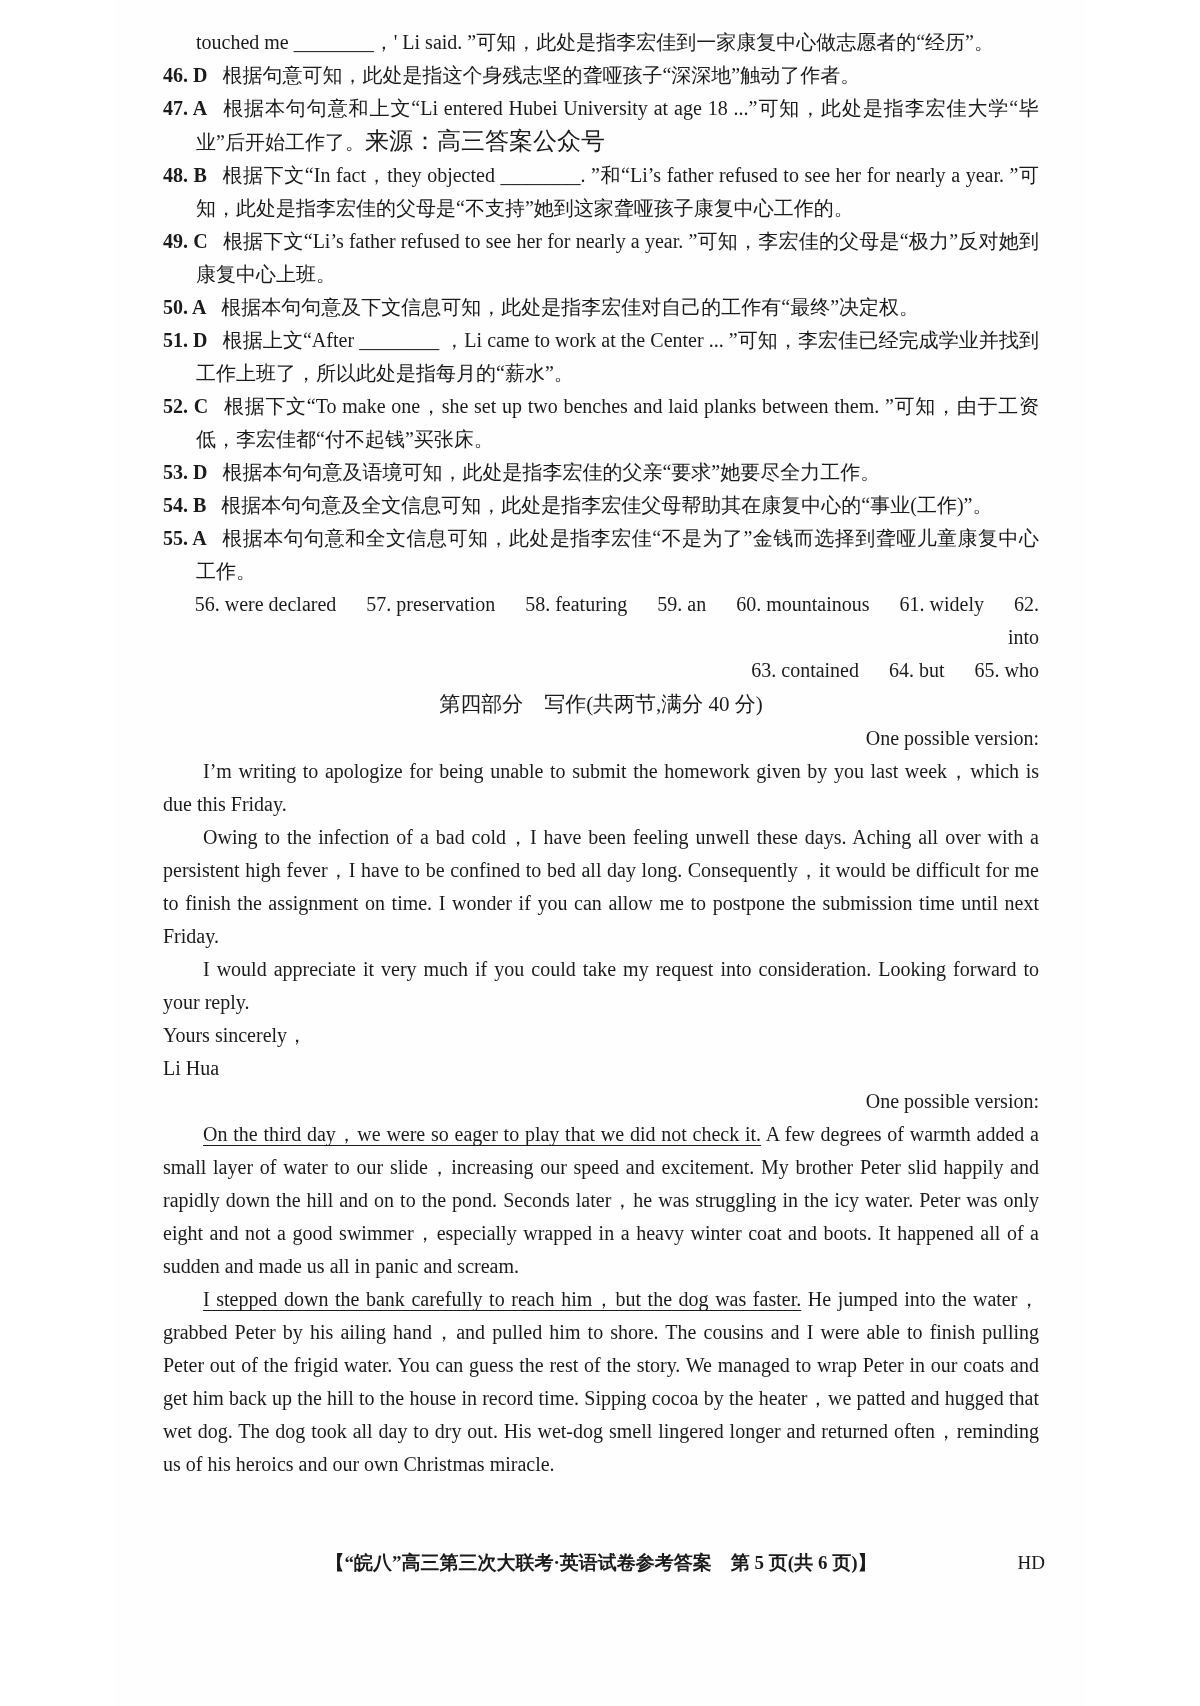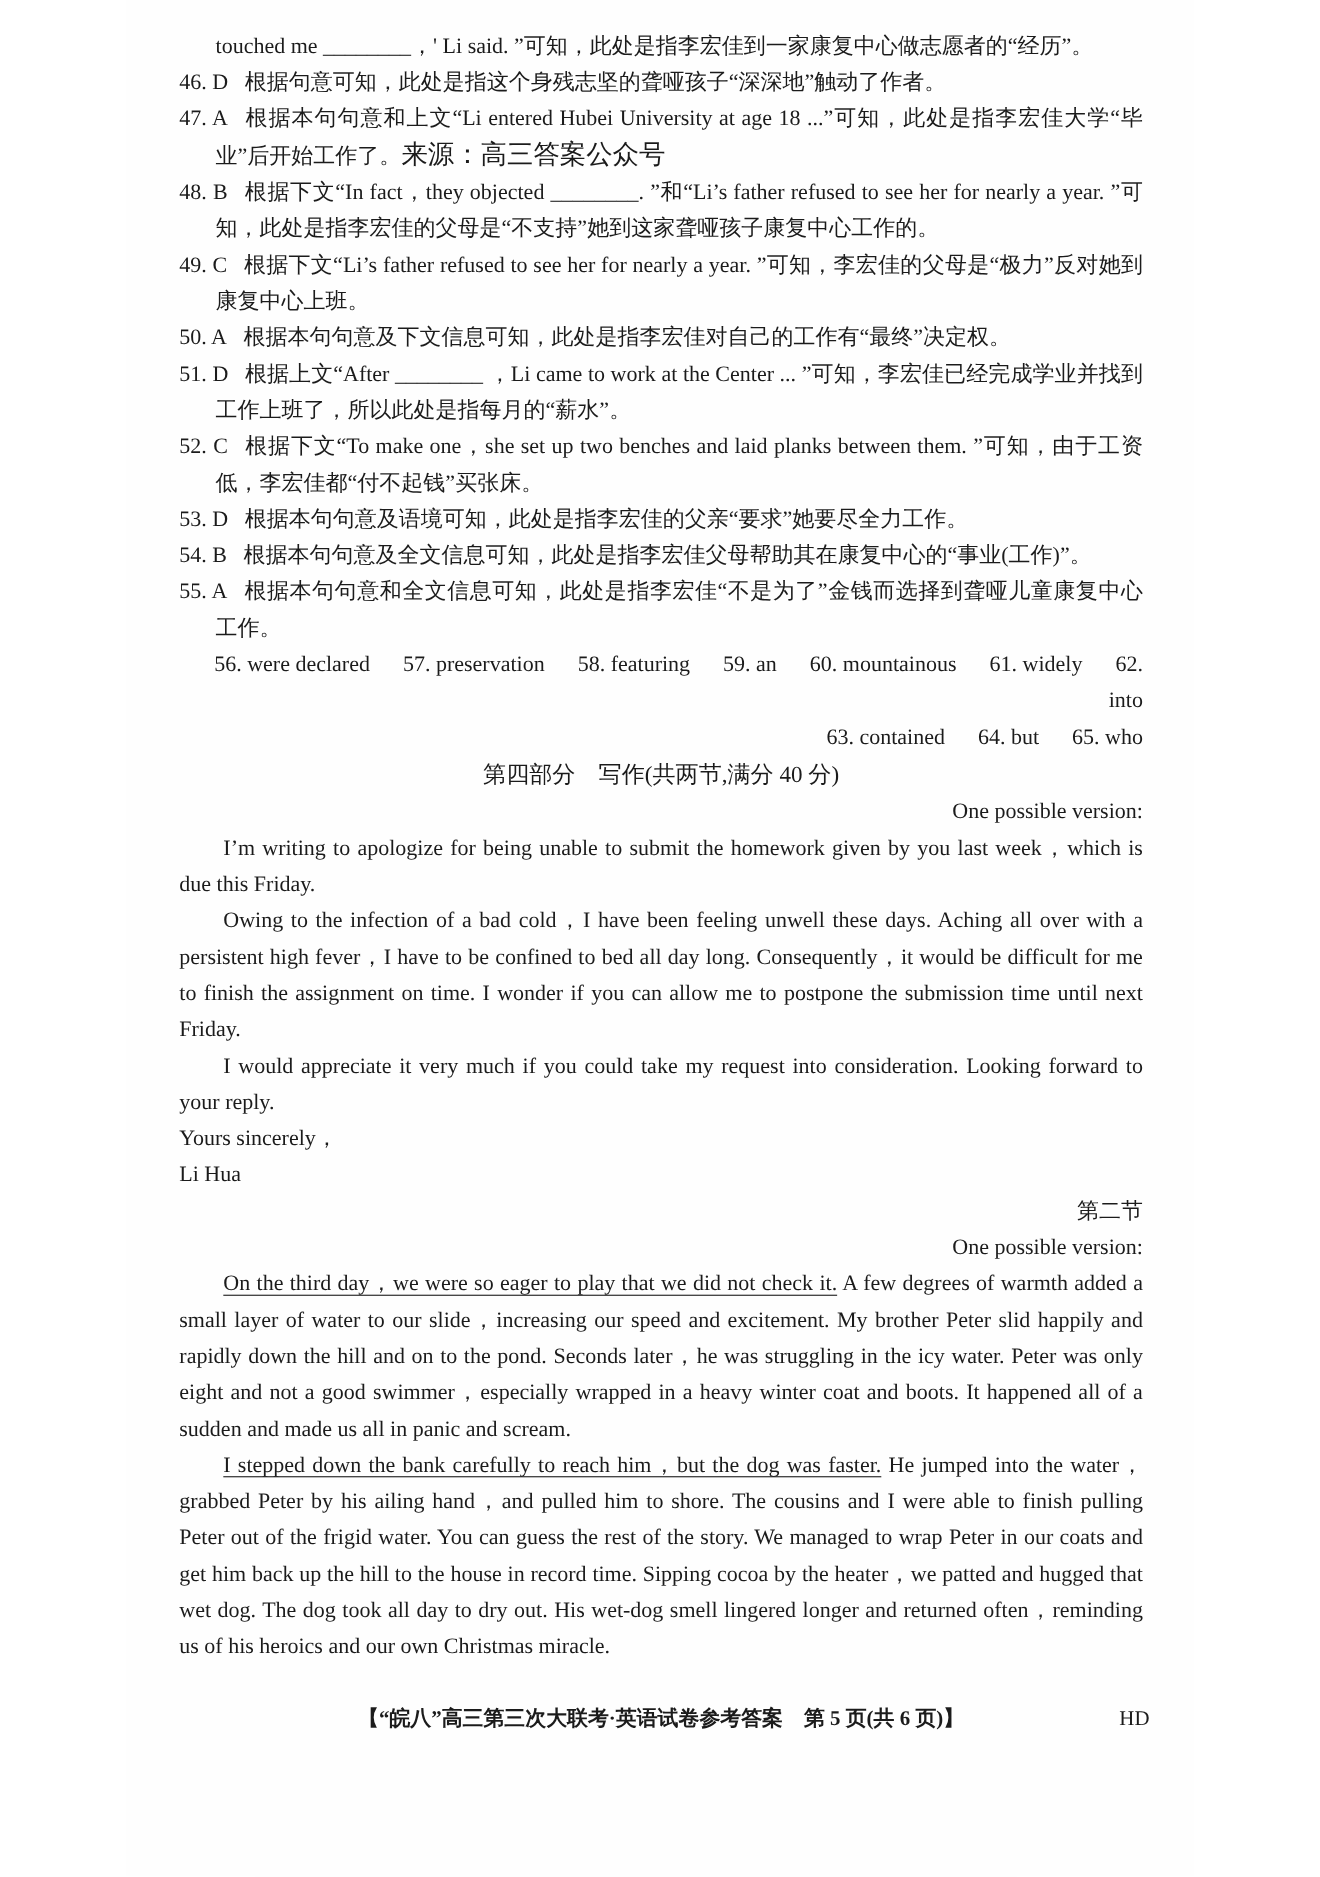--- a/index.html
+++ b/index.html
@@ -19,7 +19,7 @@
   .line, .item, .para, .fill-row { line-height: 33px; margin: 0; text-align: justify; }
   .item { padding-left: 33px; text-indent: -33px; }
   .cont { padding-left: 33px; }
-  .lbl { margin-right: 15px; white-space: nowrap; }
+  .lbl { margin-right: 15px; white-space: nowrap; font-weight: bold; }
   .src { font-size: 24px; }
   .sec-heading { font-weight: normal; font-size: 21px; line-height: 35px; margin: 0; text-align: center; }
   .plain { text-align: right; }

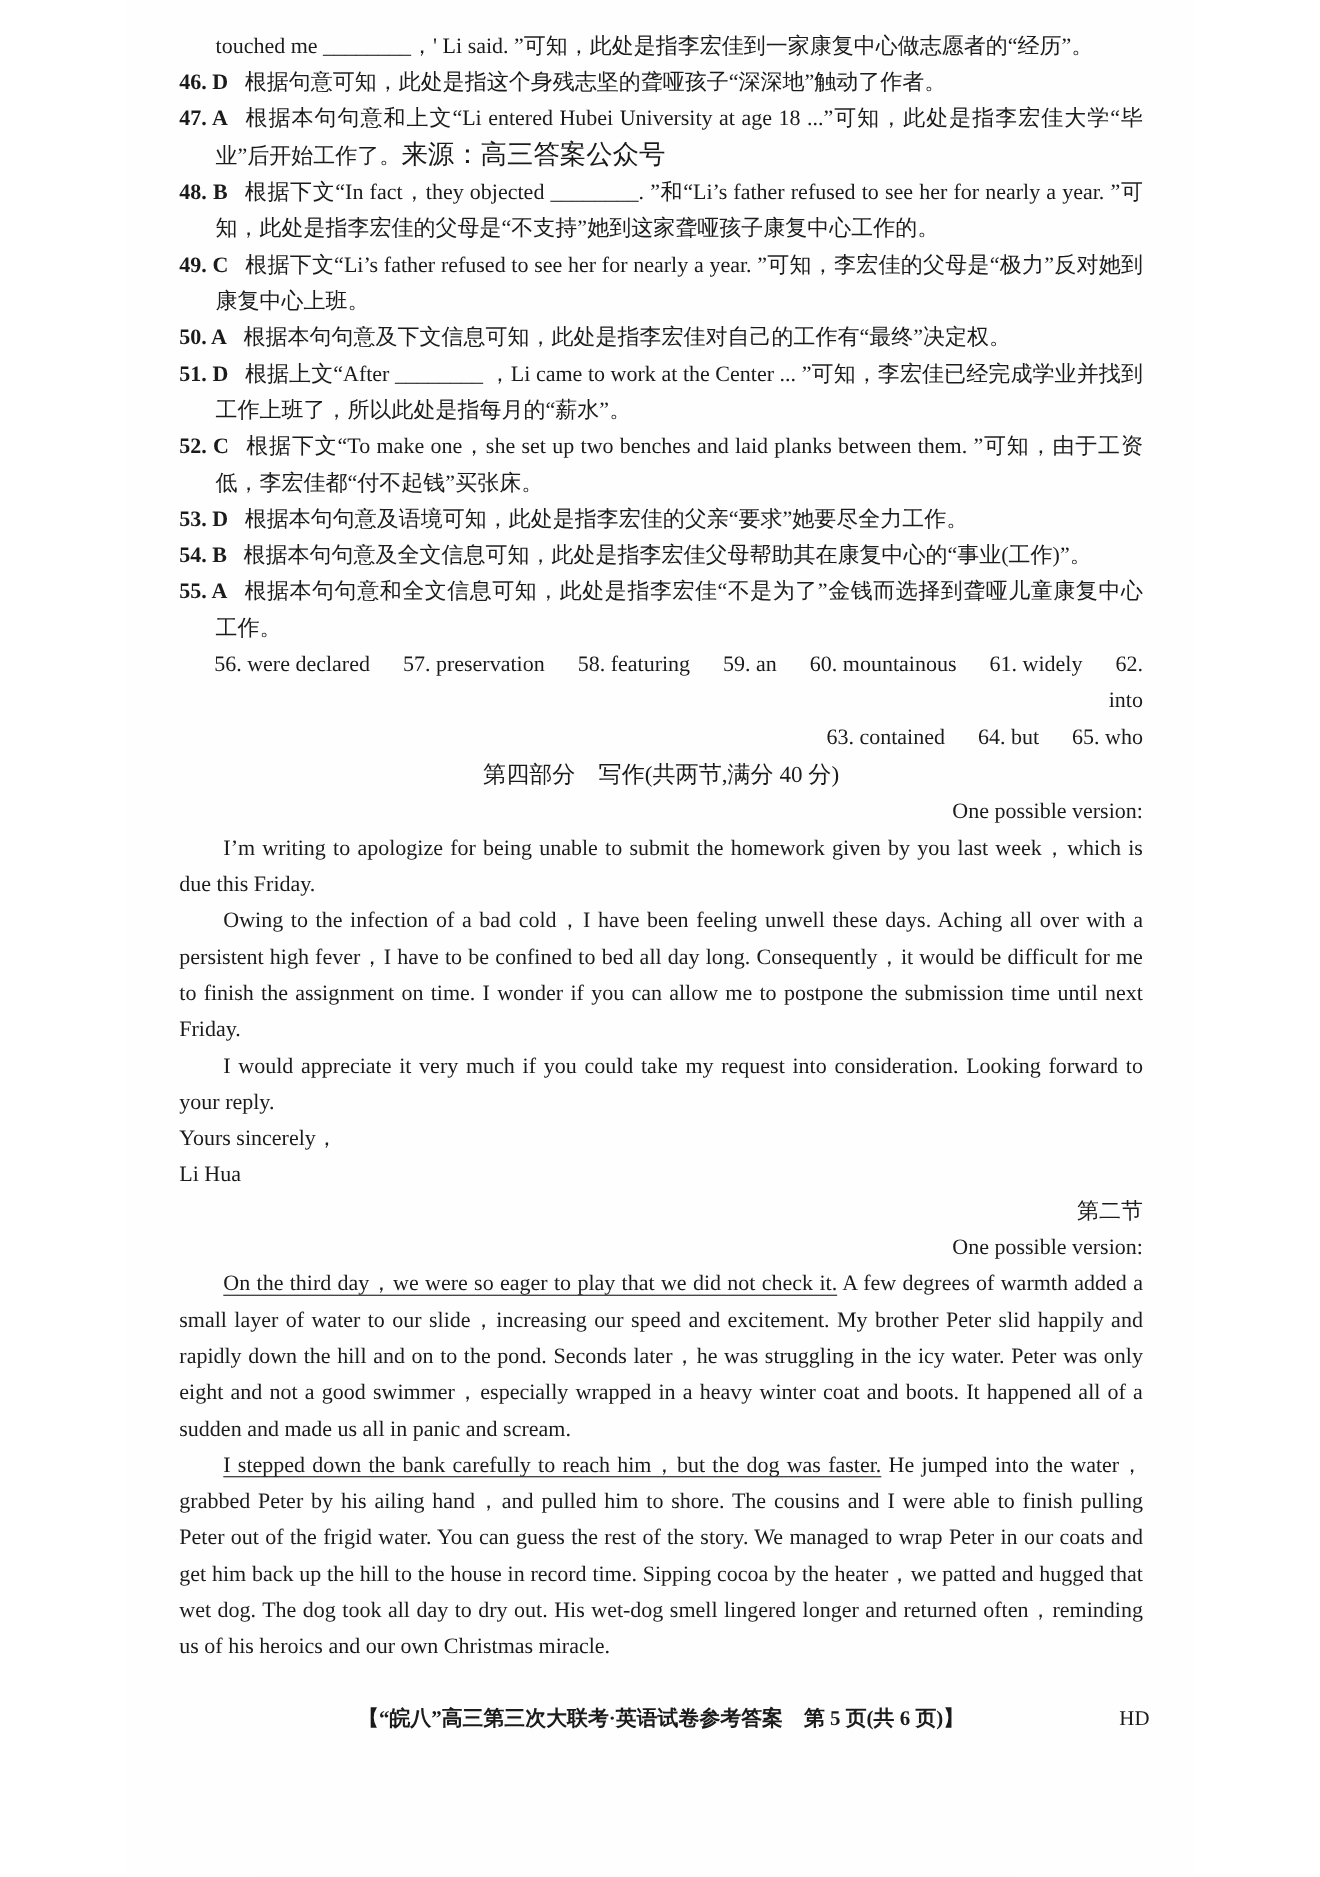--- a/index.html
+++ b/index.html
@@ -83,7 +83,6 @@
   <div class="right-line">Yours sincerely，</div>
   <div class="right-line">Li Hua</div>
 
-  <div class="line plain">第二节</div>
   <div class="line plain">One possible version:</div>
 
   <p class="para"><span class="u">On the third day，we were so eager to play that we did not check it.</span><span> A few degrees of warmth added a small layer of water to our slide，increasing our speed and excitement. My brother Peter slid happily and rapidly down the hill and on to the pond. Seconds later，he was struggling in the icy water. Peter was only eight and not a good swimmer，especially wrapped in a heavy winter coat and boots. It happened all of a sudden and made us all in panic and scream.</span></p>

